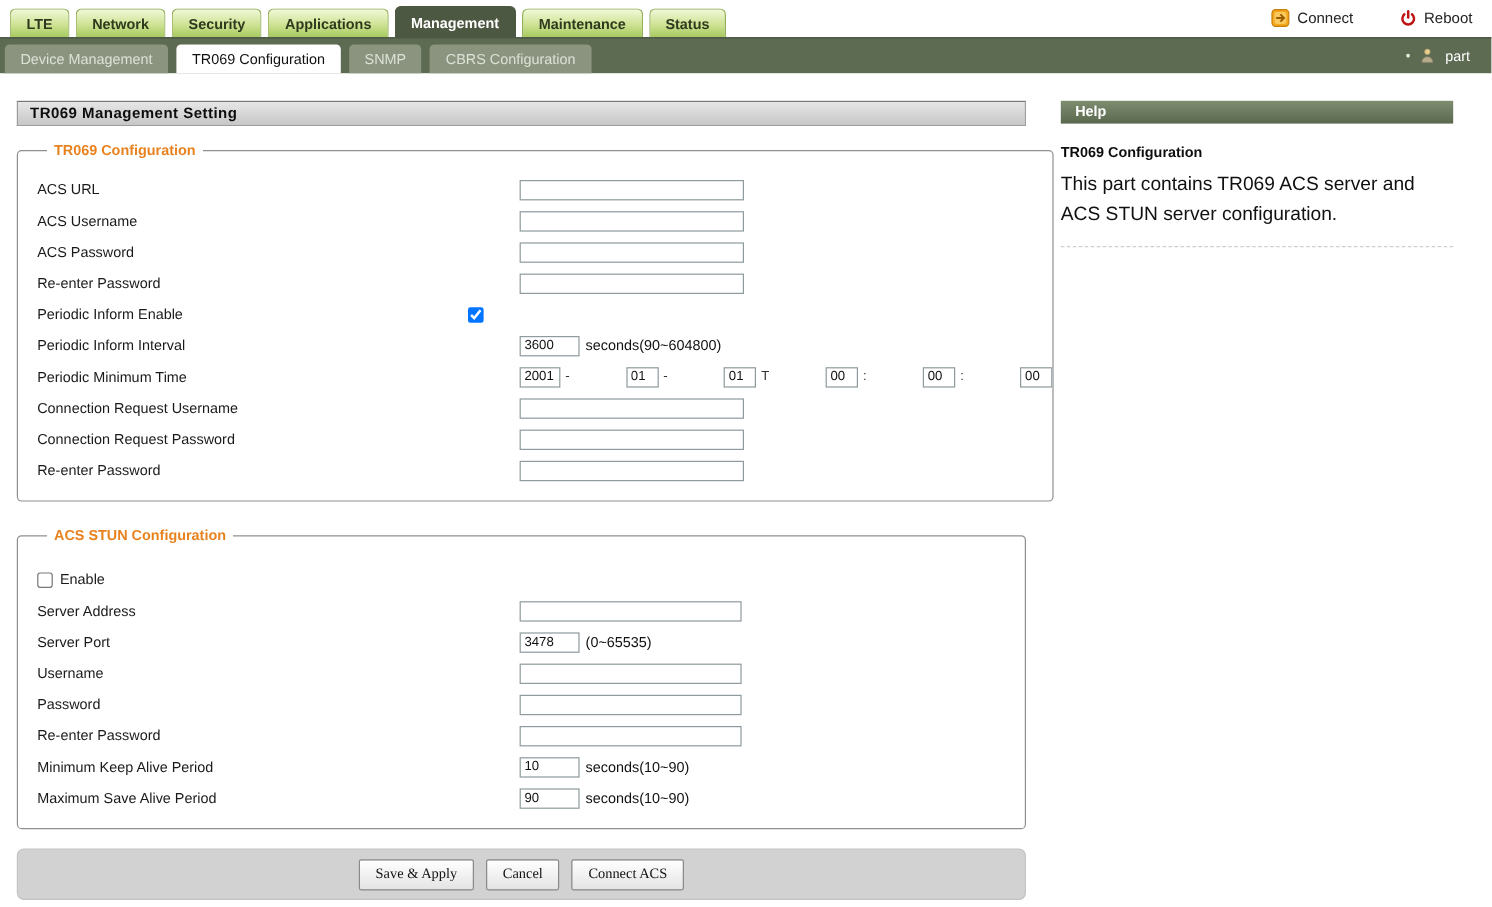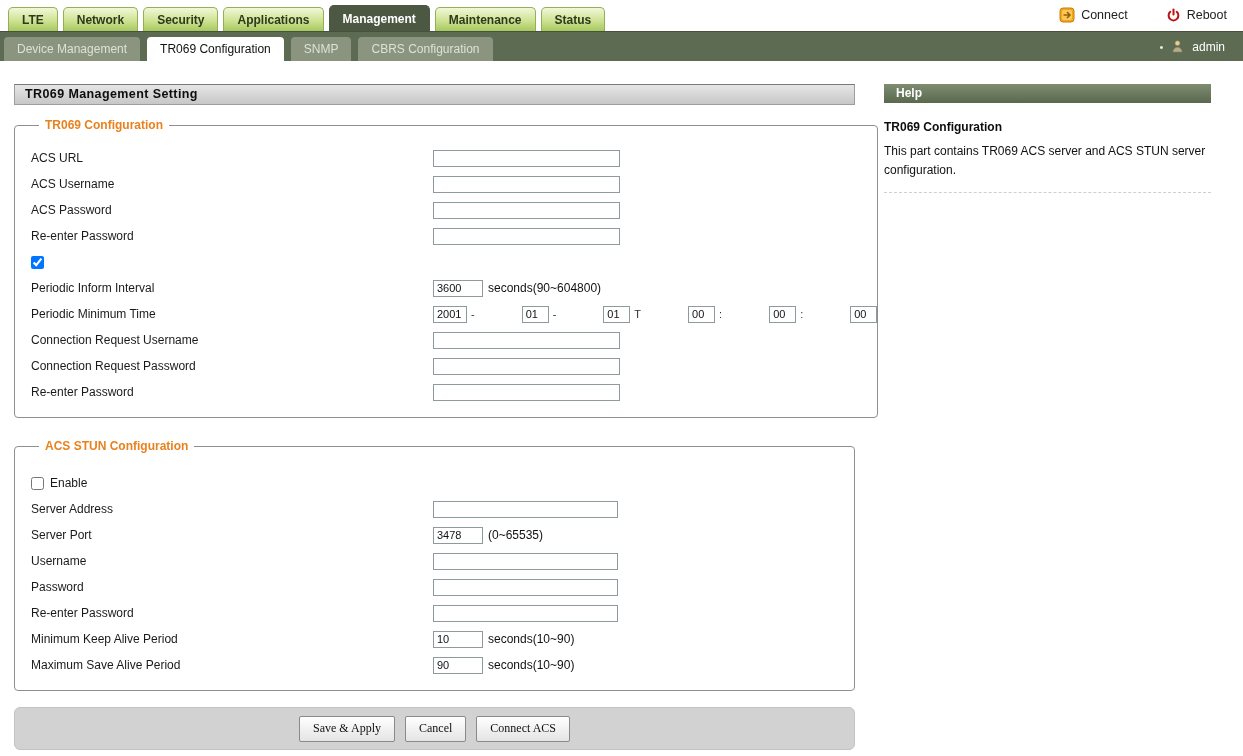--- a/index.html
+++ b/index.html
@@ -135,7 +135,7 @@
         <path d="M1 13 a5 5.2 0 0 1 10 0 z" fill="#b6ab8a" stroke="#8b8166" stroke-width="0.6"></path>
       </svg>
     </span>
-    <span>admin</span>
+    <span>part</span>
   </div>
 </div>
 

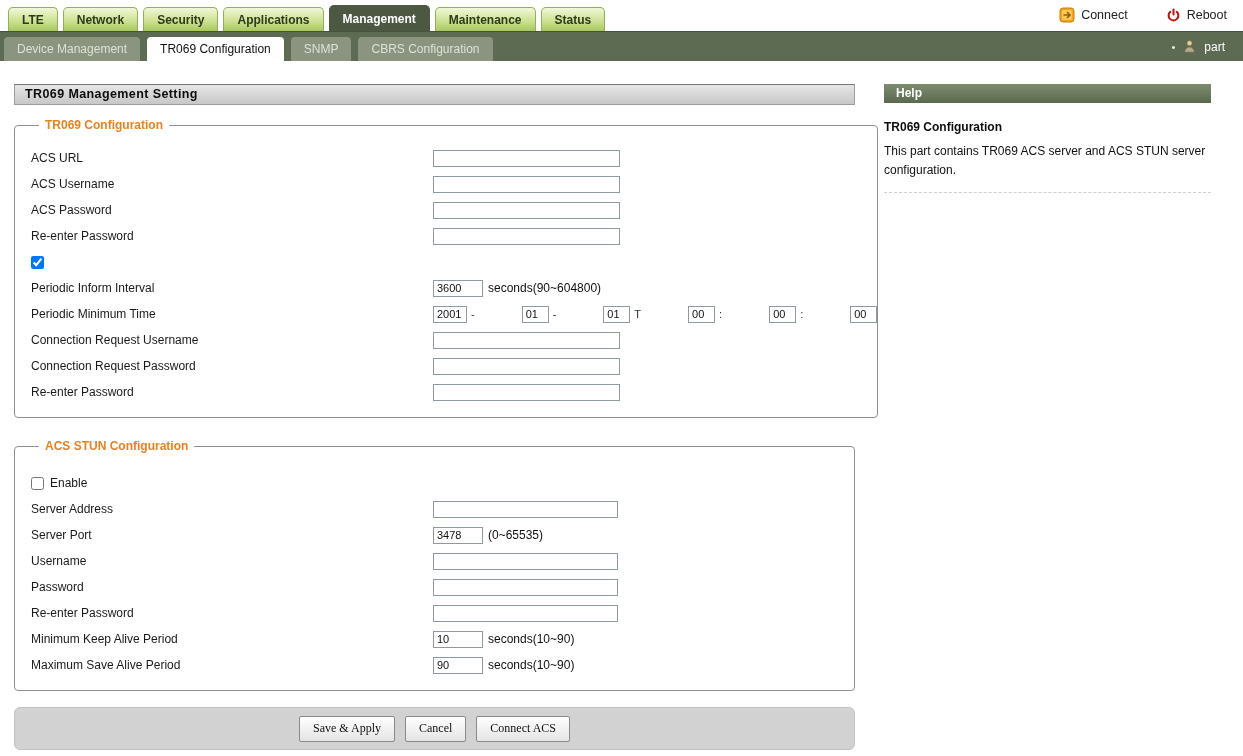--- a/index.html
+++ b/index.html
@@ -79,7 +79,7 @@
     color:#fff; font-weight:bold; font-size:12px; padding-left:12px;
   }
   .help-title { font-weight:bold; font-size:12px; margin-top:17px; color:#0d0d0d; }
-  .help-text { margin-top:8px; font-size:12px; line-height:1.55; color:#111; }
+  .help-text { margin-top:8px; font-size:16px; line-height:1.55; color:#111; }
   .help-sep { border-bottom:1px dashed #cfcfcf; margin-top:13px; }
 
   .ico { display:inline-flex; line-height:0; }

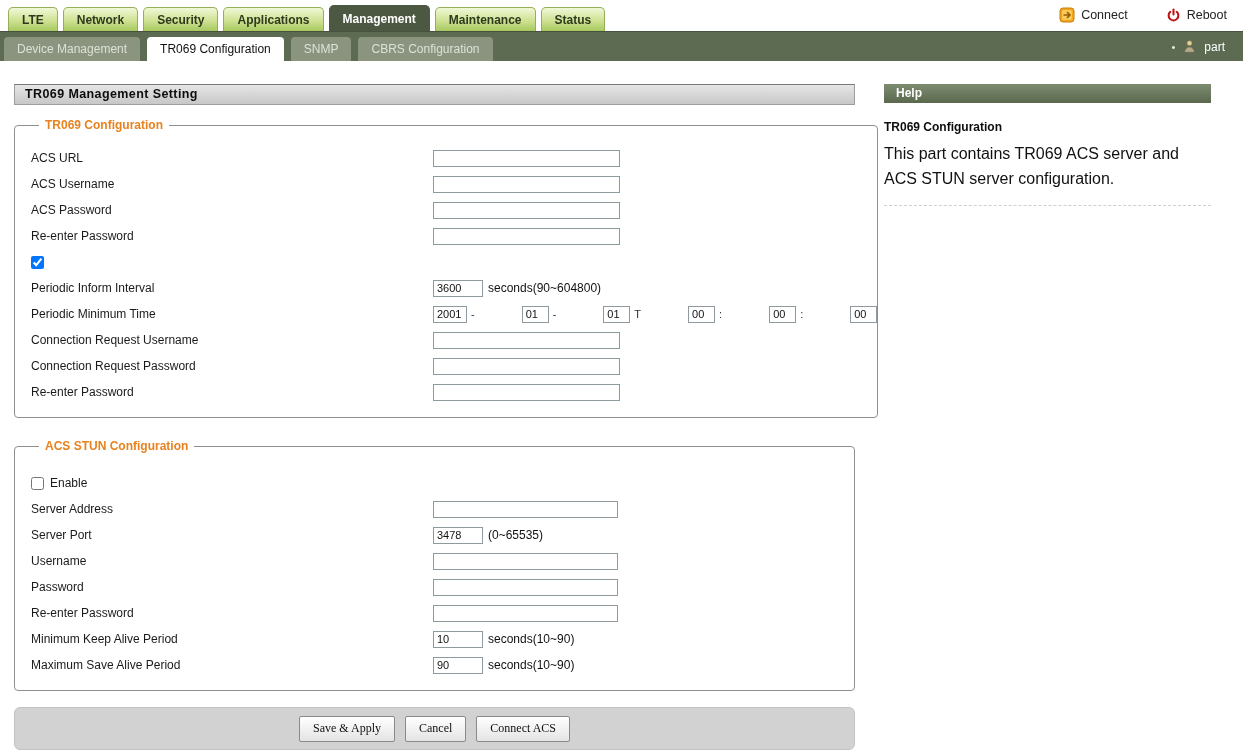--- a/index.html
+++ b/index.html
@@ -162,6 +162,7 @@
       <input type="text" class="txt" style="">
     </div>
     <div class="row">
+      <span class="flabel">Periodic Inform Enable</span>
       <input type="checkbox" checked="checked" style="">
     </div>
     <div class="row">

